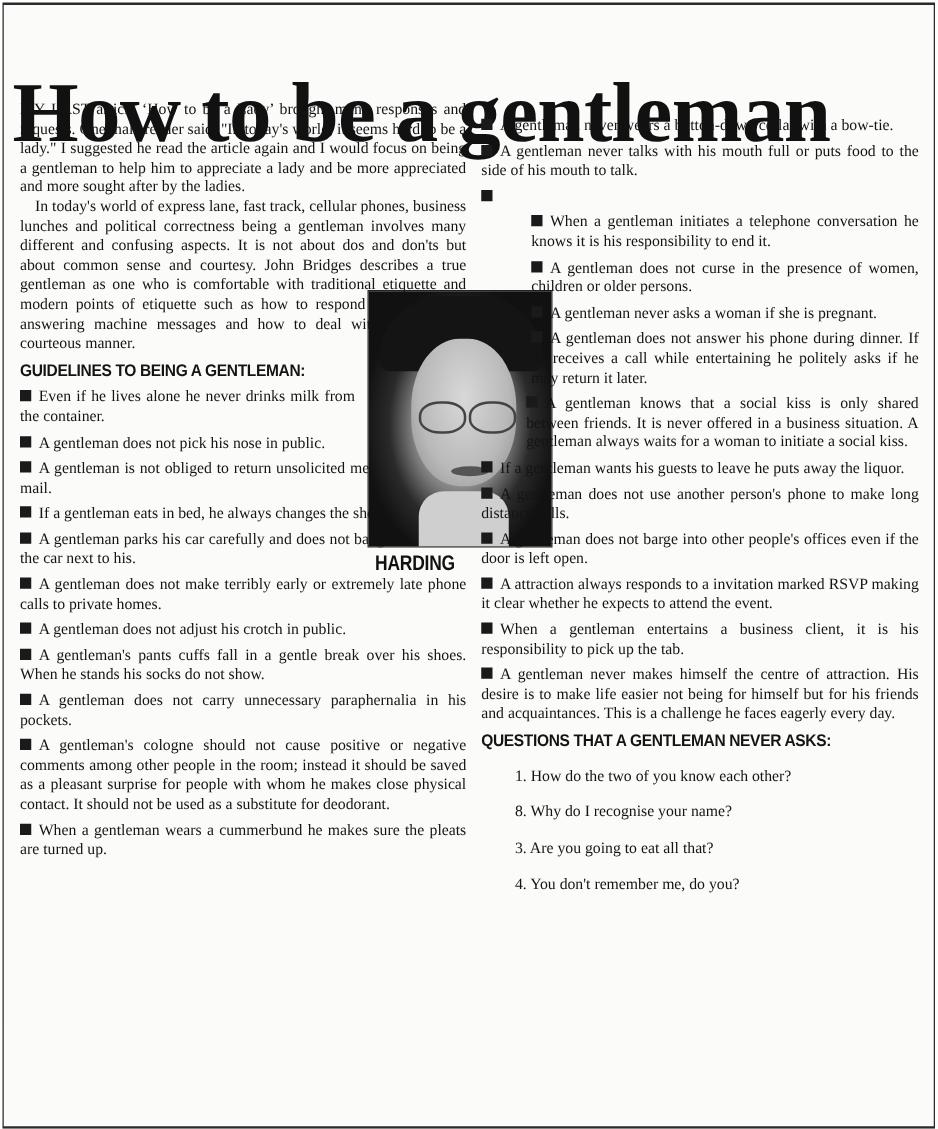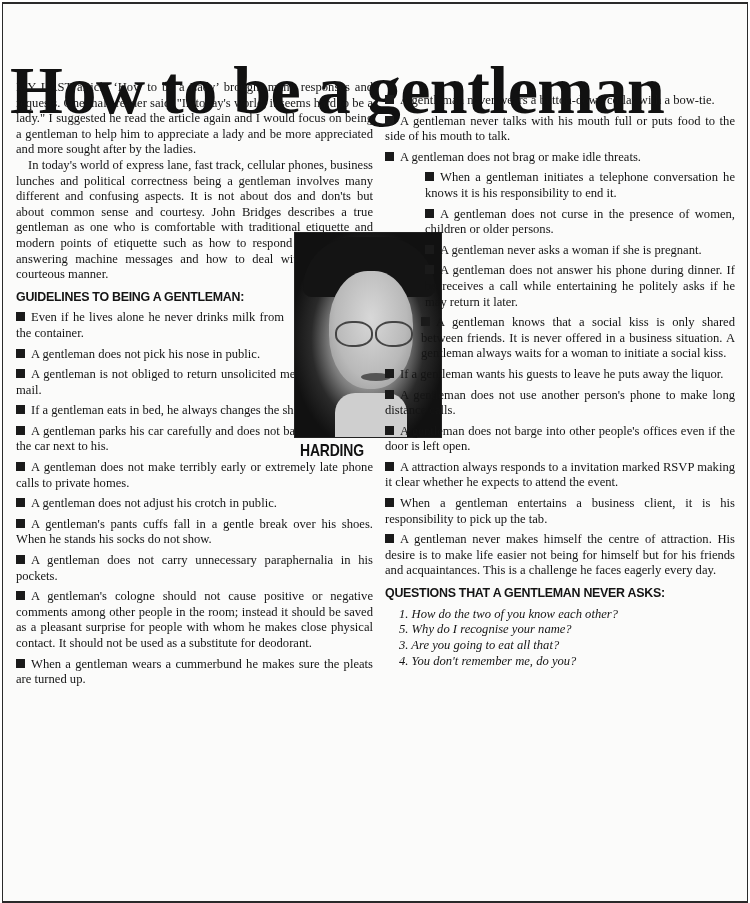--- a/index.html
+++ b/index.html
@@ -67,7 +67,7 @@
 <div class="col col-right">
   <p><span class="bullet"></span><span>A gentleman never wears a button-down collar with a bow-tie.</span></p>
   <p><span class="bullet"></span><span>A gentleman never talks with his mouth full or puts food to the side of his mouth to talk.</span></p>
-  <p><span class="bullet"></span><span>A gentleman does not brag or make idle threats.</span></p>
+  <p><span class="bullet"></span></p>
   <div style="margin-left:40px;">
     <p><span class="bullet"></span><span>When a gentleman initiates a telephone conversation he knows it is his responsibility to end it.</span></p>
     <p><span class="bullet"></span><span>A gentleman does not curse in the presence of women, children or older persons.</span></p>

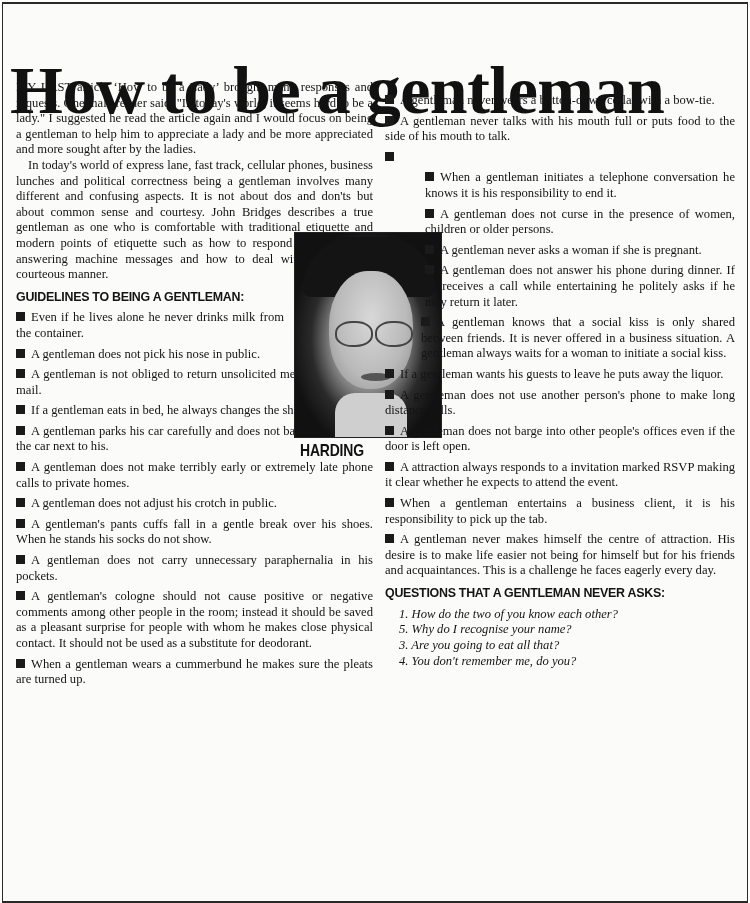--- a/index.html
+++ b/index.html
@@ -26,7 +26,7 @@
   .caption { position: absolute; left: 300px; top: 441px; font-family: "Liberation Sans", sans-serif; font-weight: bold; font-size: 17px; letter-spacing: -0.2px; transform: scaleX(0.82); transform-origin: left; color: #111; }
   .wrap-photo { width: 268px; }
   .questions { list-style: none; margin: 0; padding: 0 0 0 14px; }
-  .questions li { margin: 0; line-height: 15.8px; font-style: italic; }
+  .questions li { margin: 13px; line-height: 15.8px; }
 </style>
 </head>
 <body>

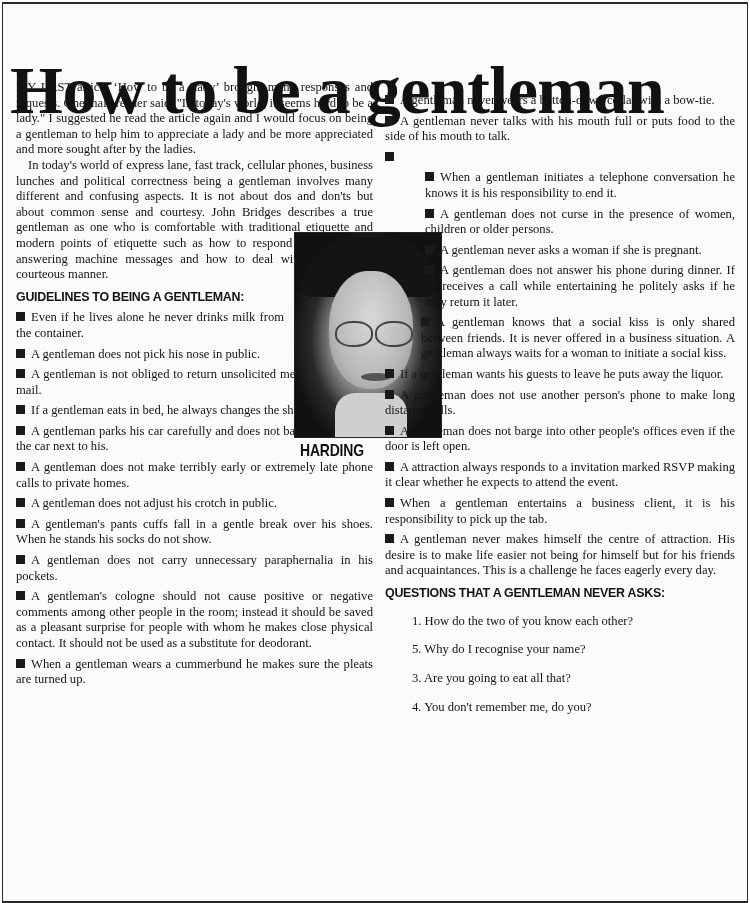--- a/index.html
+++ b/index.html
@@ -86,7 +86,7 @@
   <div class="heading">QUESTIONS THAT A GENTLEMAN NEVER ASKS:</div>
   <ul class="questions">
     <li>1. How do the two of you know each other?</li>
-    <li>5. Why do I recognise your name?</li>
+    <li>8. Why do I recognise your name?</li>
     <li>3. Are you going to eat all that?</li>
     <li>4. You don't remember me, do you?</li>
   </ul>

